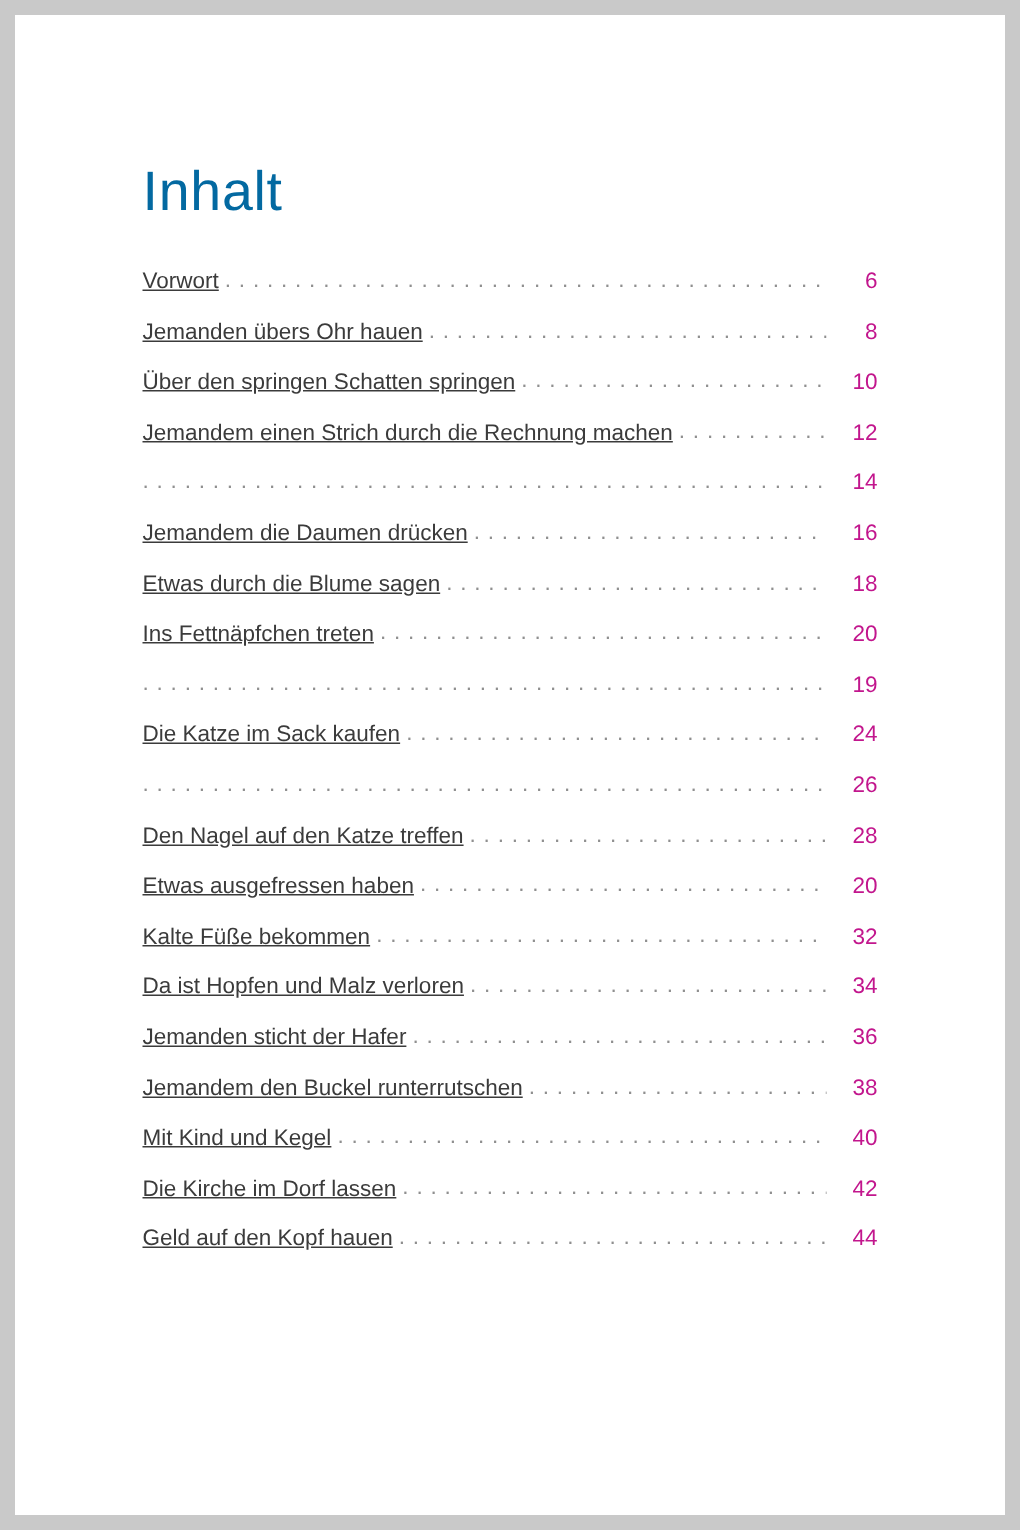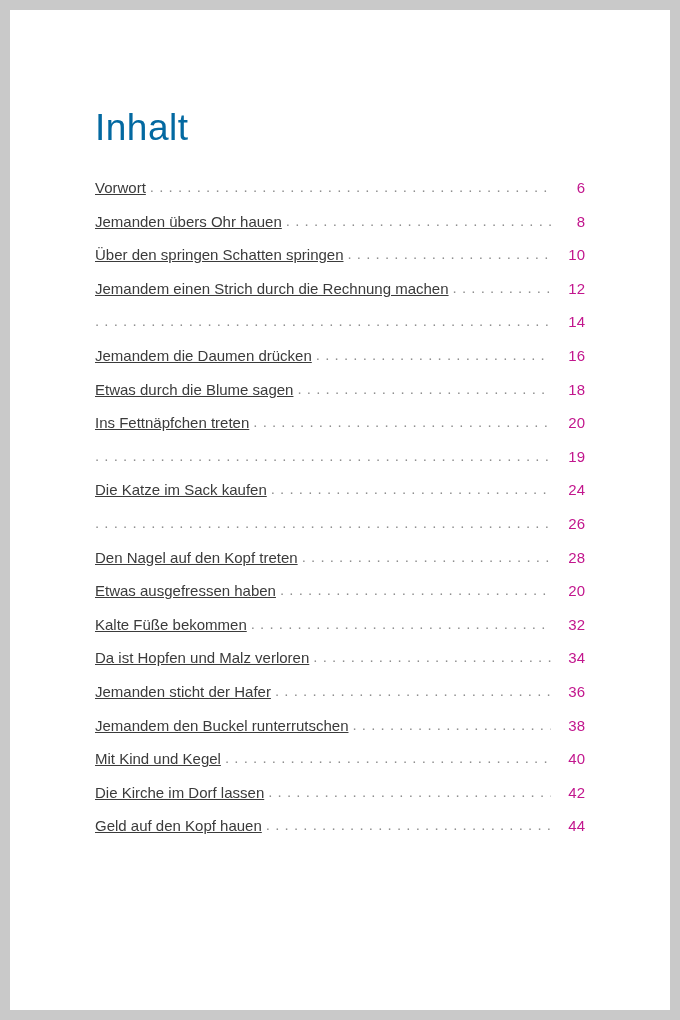--- a/index.html
+++ b/index.html
@@ -130,7 +130,7 @@
         <span class="toc-page">26</span>
       </div>
       <div class="toc-entry">
-        <span class="toc-label">Den Nagel auf den Kopf treten</span>
+        <span class="toc-label">Den Nagel auf den Katze treffen</span>
         <span class="toc-dots">...........................................................................</span>
         <span class="toc-page">28</span>
       </div>

